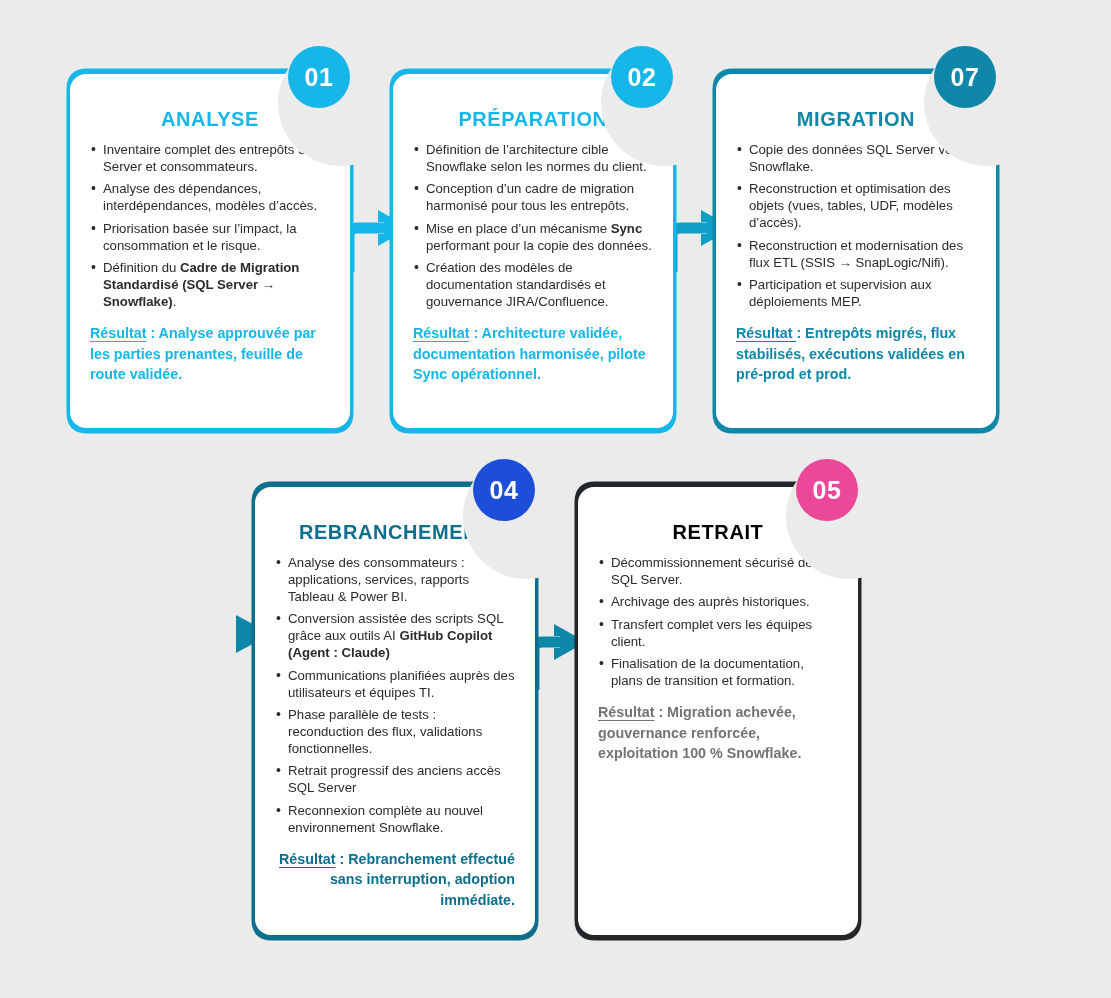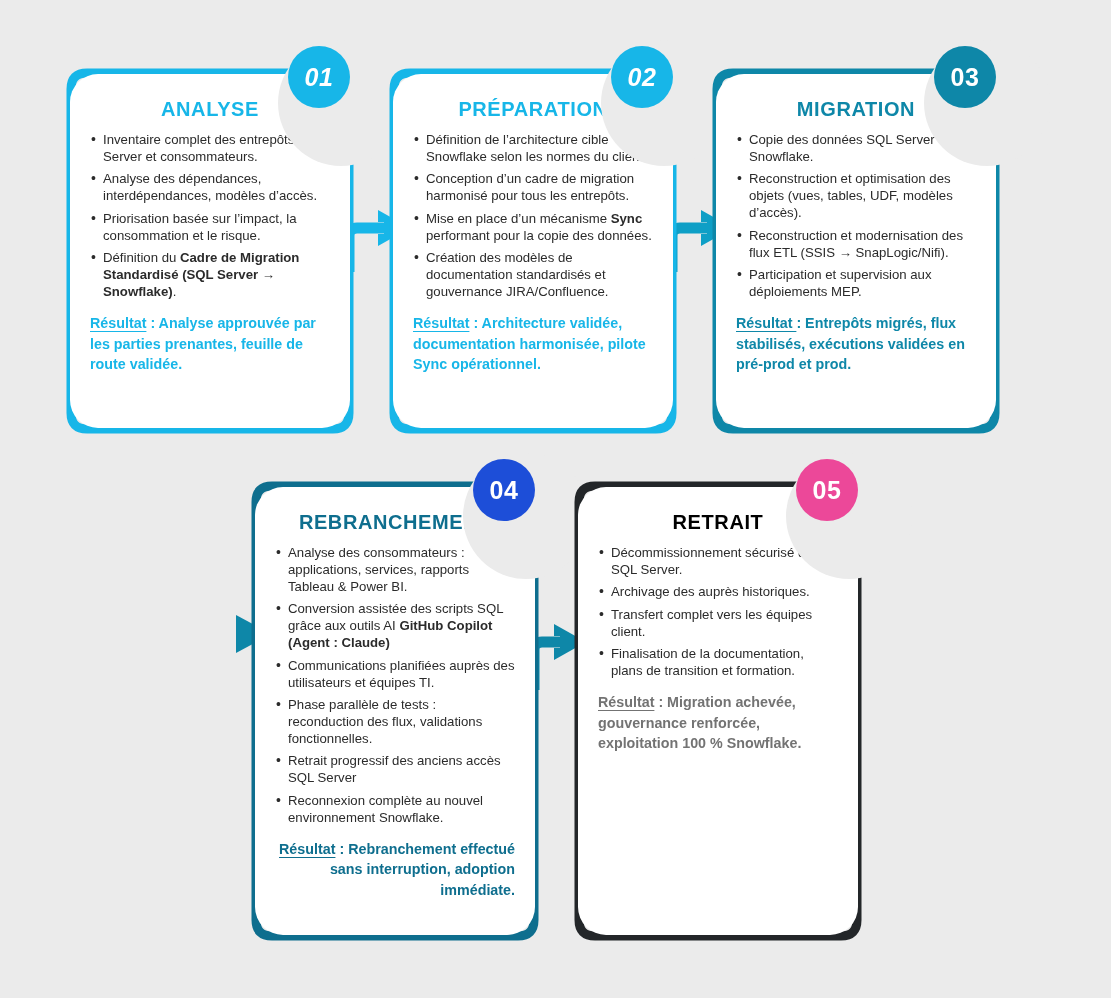--- a/index.html
+++ b/index.html
@@ -122,7 +122,7 @@
   .c-dark  .card-title { color: #000000; }
   .c-dark  .result { color: #737373; }
 
-  .c-cyan .badge { background: #17b6e8; font-style: italic; }
+  .c-cyan .badge { background: #17b6e8; }
   .c-teal .badge { background: #0e87a8; }
   .c-dark .badge { background: #ec4899; }
 </style>

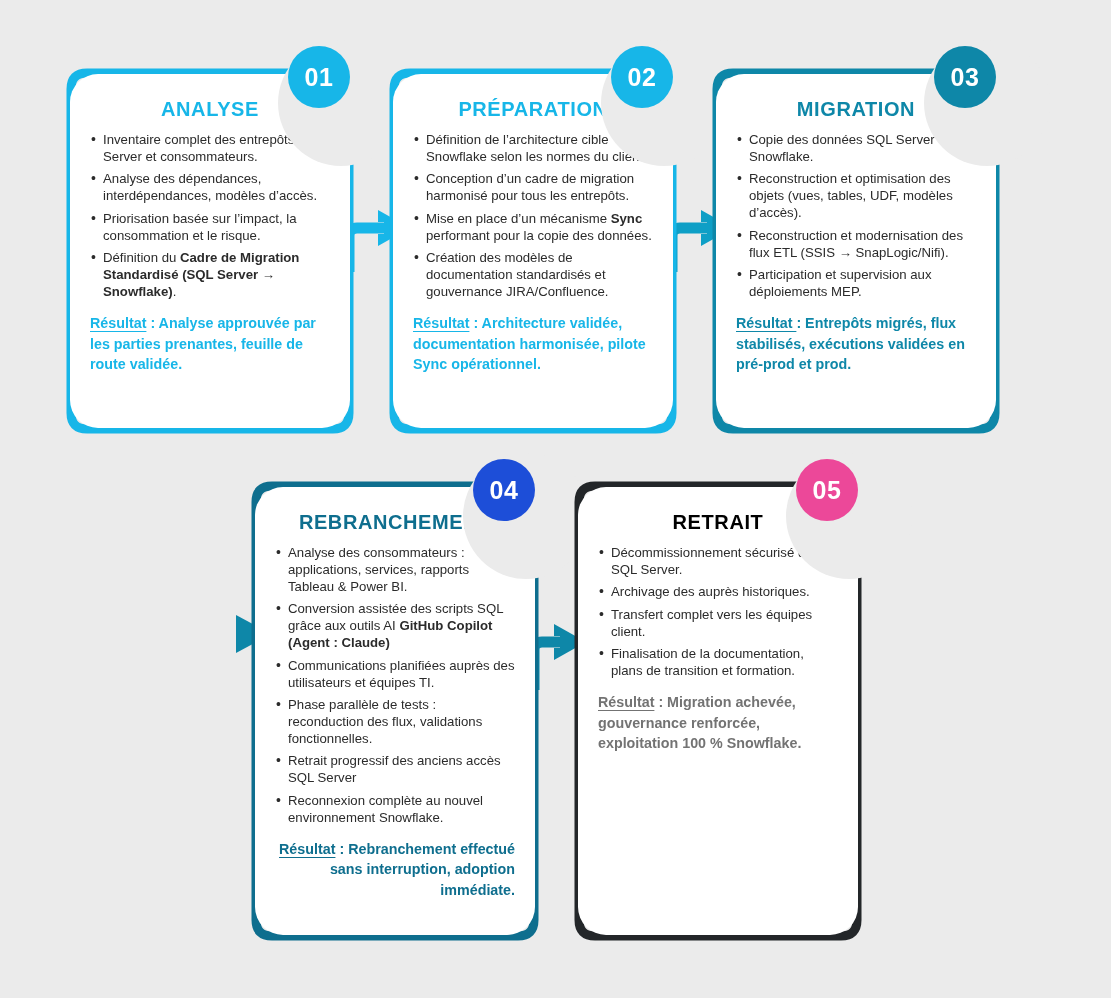--- a/index.html
+++ b/index.html
@@ -211,7 +211,7 @@
     </svg>
     <div class="badge-halo" style="left:218px; top:-22px; width:126px; height:126px;"></div>
     <div class="badge" style="left:228px; top:-16px; width:62px; height:62px; font-size:25px;">
-      <span>03</span>
+      <span>07</span>
     </div>
     <div class="card-inner">
       <div class="card-title">MIGRATION</div>

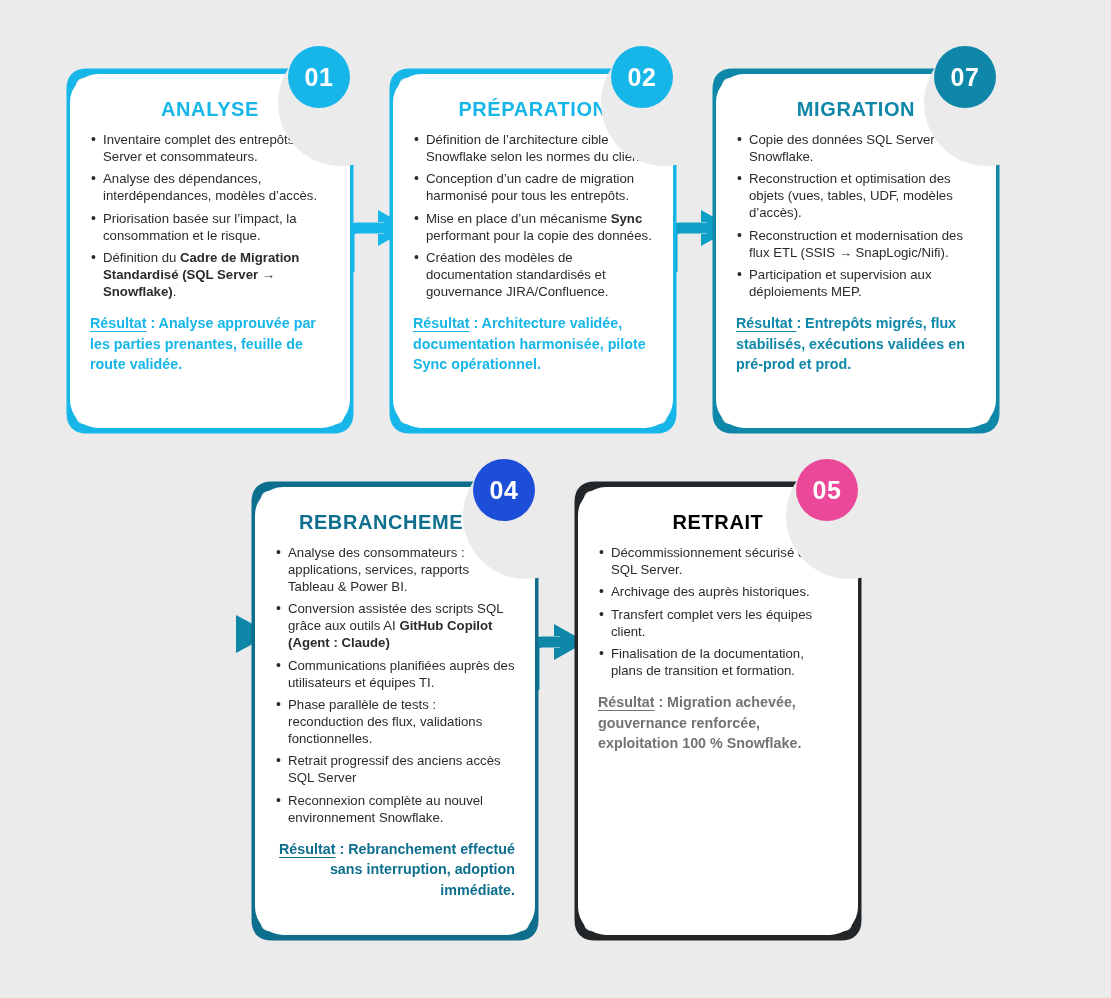--- a/index.html
+++ b/index.html
@@ -46,9 +46,9 @@
     left: 10px; right: 10px;
     top: 12px; bottom: 12px;
     background: #ffffff;
-    border-radius: 28px;
+    border-radius: 16px;
     z-index: 2;
-    padding: 24px 20px 14px 20px;
+    padding: 34px 20px 14px 20px;
     overflow: hidden;
   }
 

